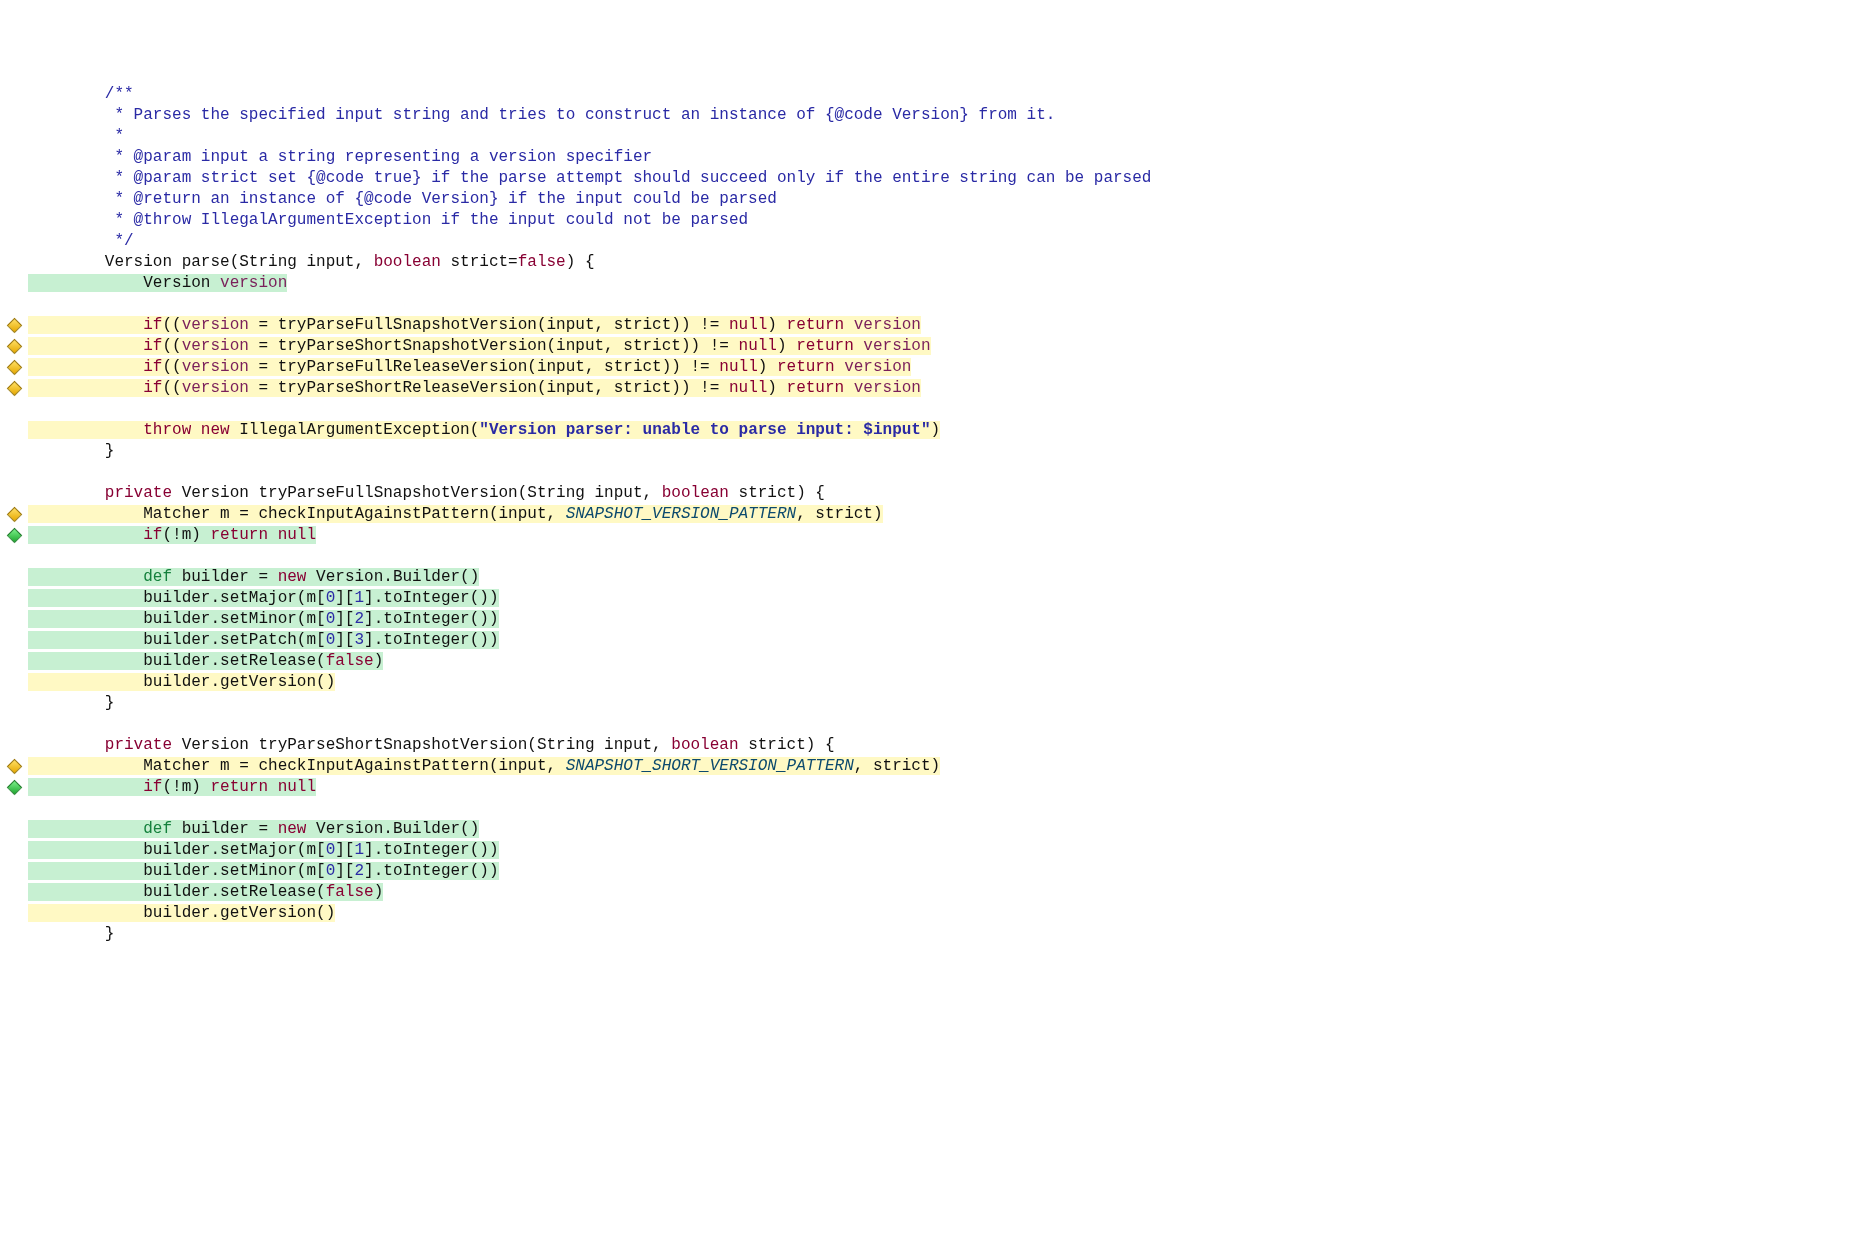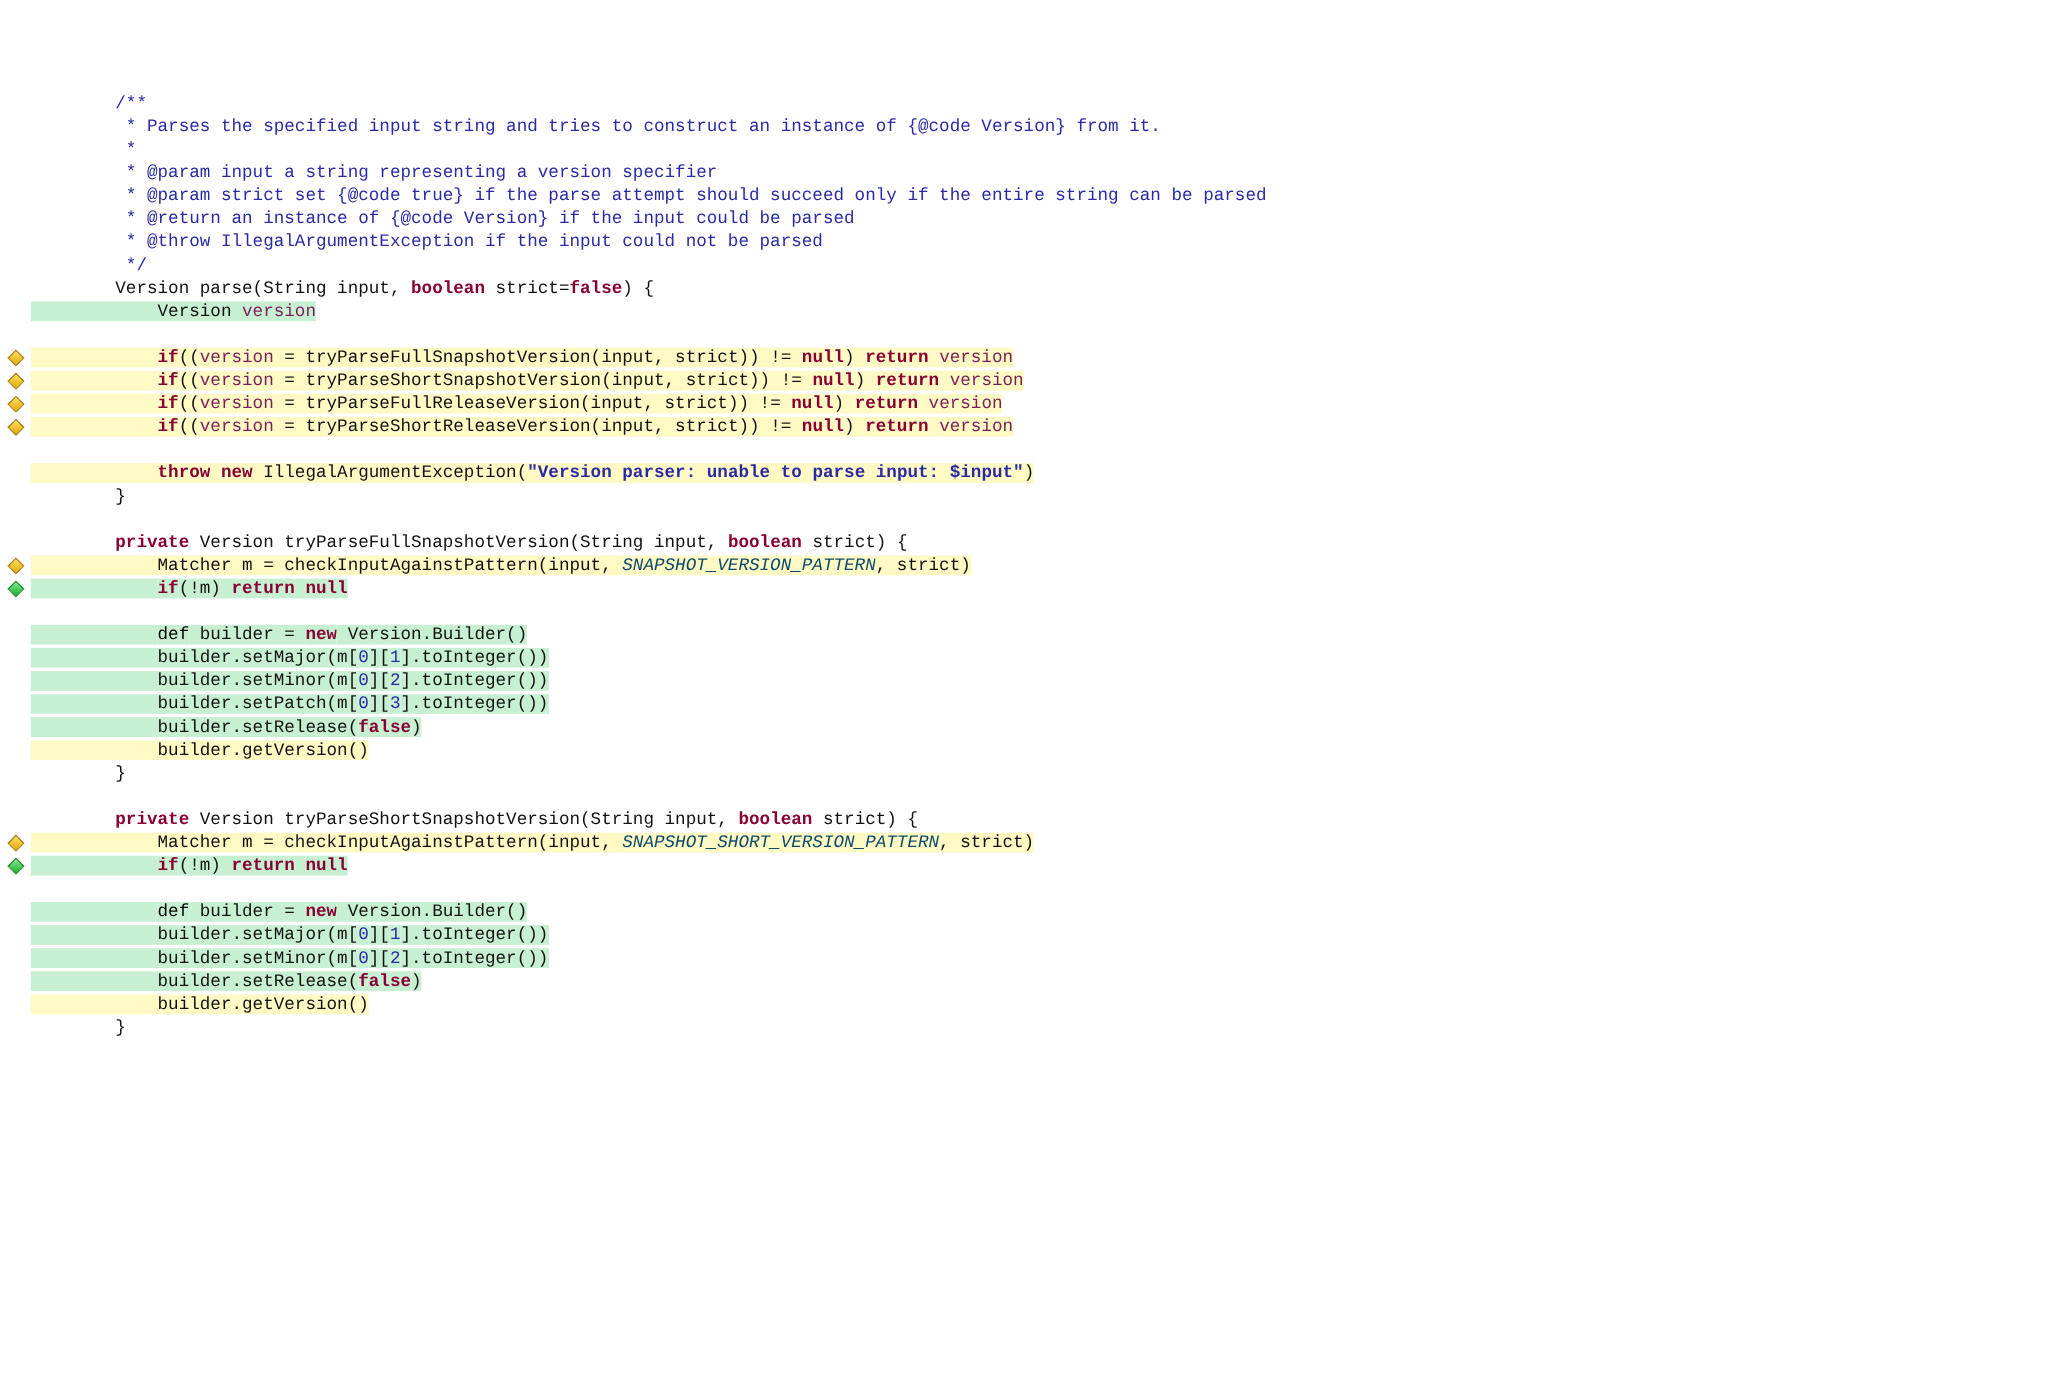--- a/index.html
+++ b/index.html
@@ -31,7 +31,7 @@
   
   .t-plain   { color: #111111; }
   .t-comment { color: #2a2aa5; }        
-  .t-keyword { color: #880033; font-weight: bold; }
+  .t-keyword { color: #880033; font-weight: normal; }
   .t-keyword-np { color: #000000; }
   .t-string  { color: #2a2aa5; }
   .t-number  { color: #2a2aa5; }

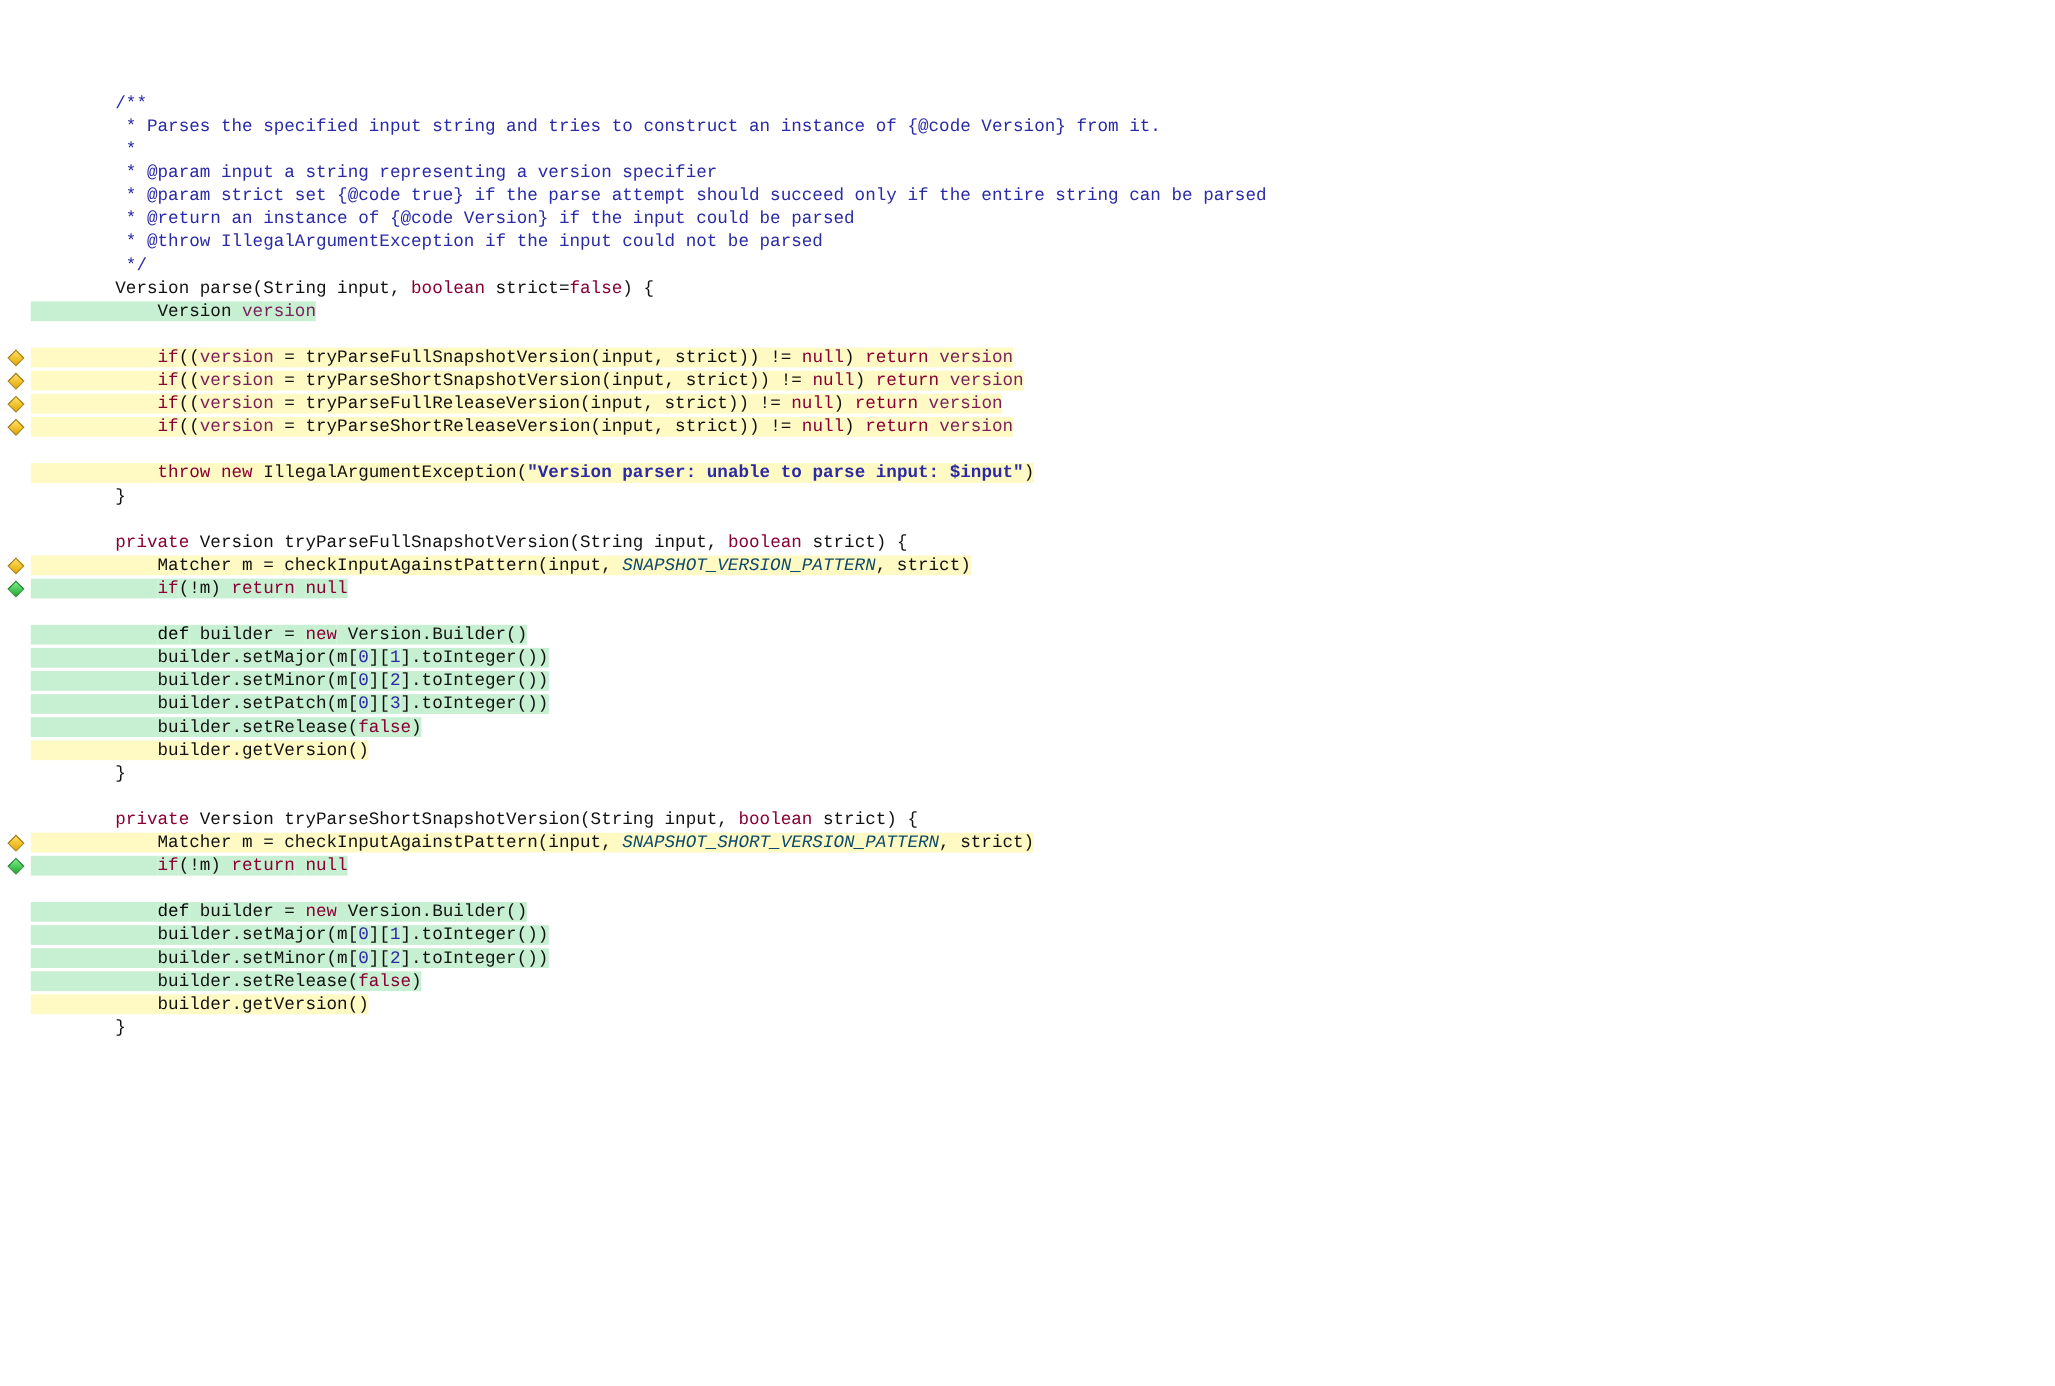--- a/index.html
+++ b/index.html
@@ -32,7 +32,7 @@
   .t-plain   { color: #111111; }
   .t-comment { color: #2a2aa5; }        
   .t-keyword { color: #880033; font-weight: normal; }
-  .t-keyword-np { color: #000000; }
+  .t-keyword-np { color: #15803d; }
   .t-string  { color: #2a2aa5; }
   .t-number  { color: #2a2aa5; }
   .t-const   { color: #0c4a6e; font-style: italic; }

